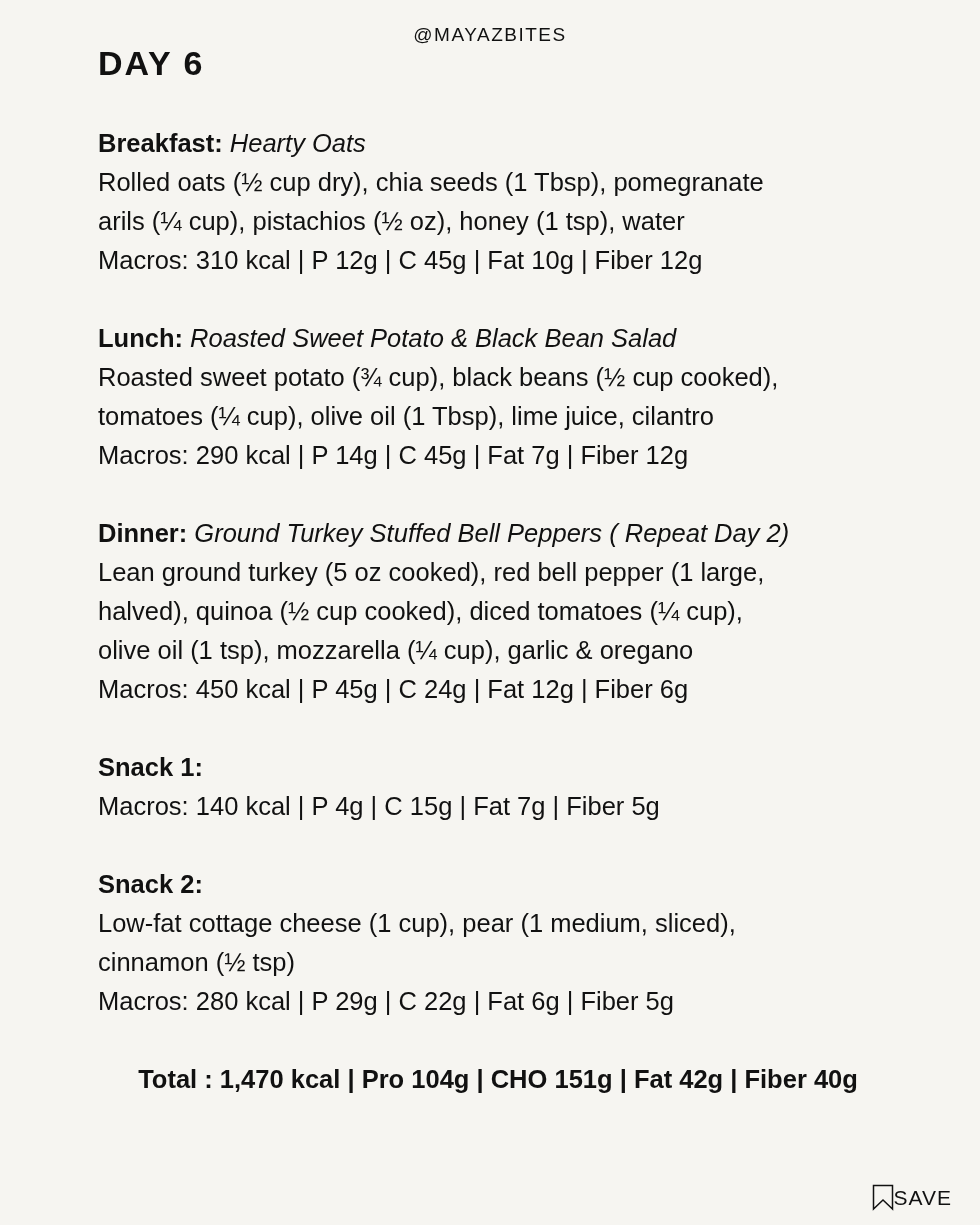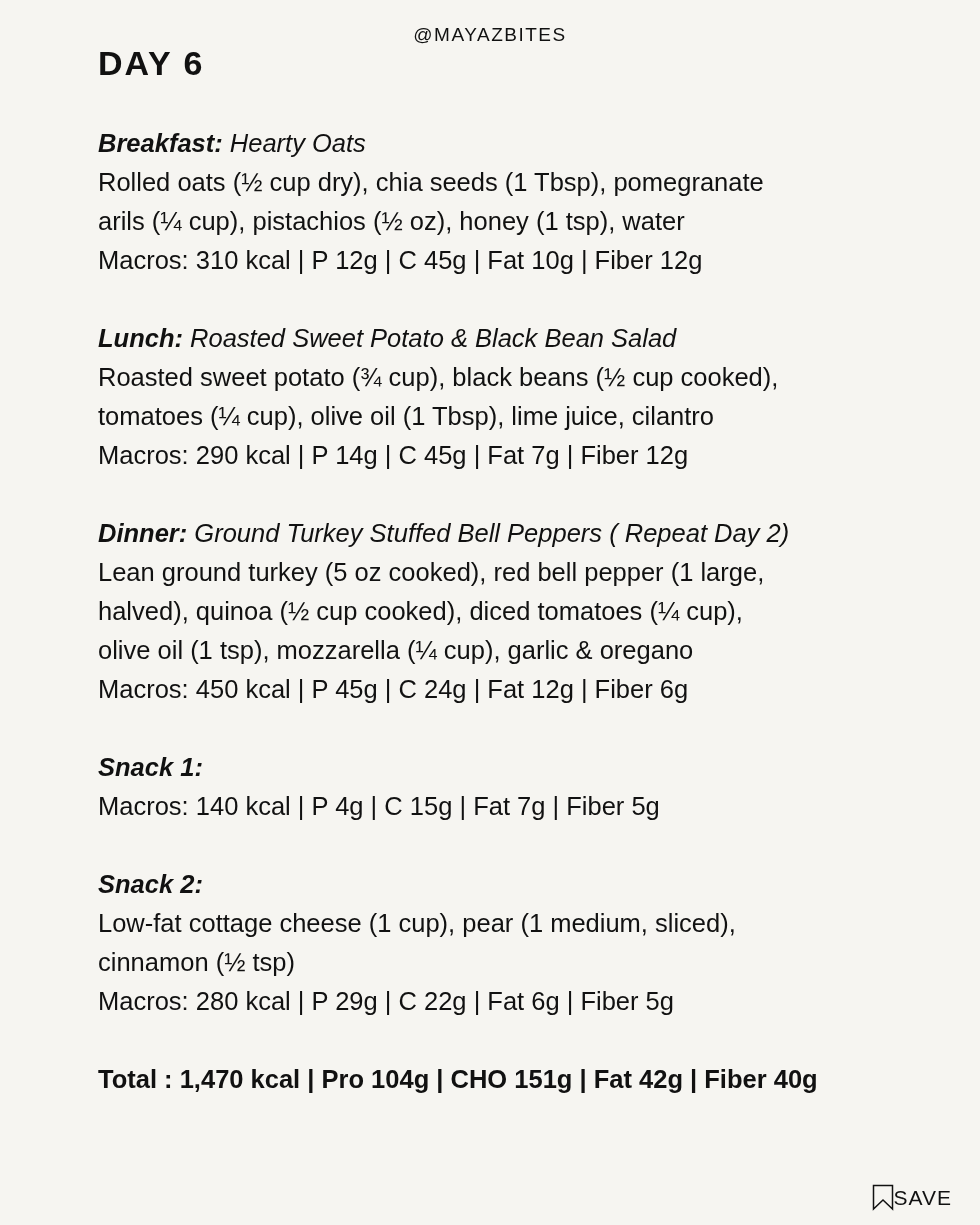--- a/index.html
+++ b/index.html
@@ -47,7 +47,6 @@
     }
     .meal-head .label {
       font-weight: bold;
-      font-style: italic;
     }
     .meal-head .dish {
       font-style: italic;

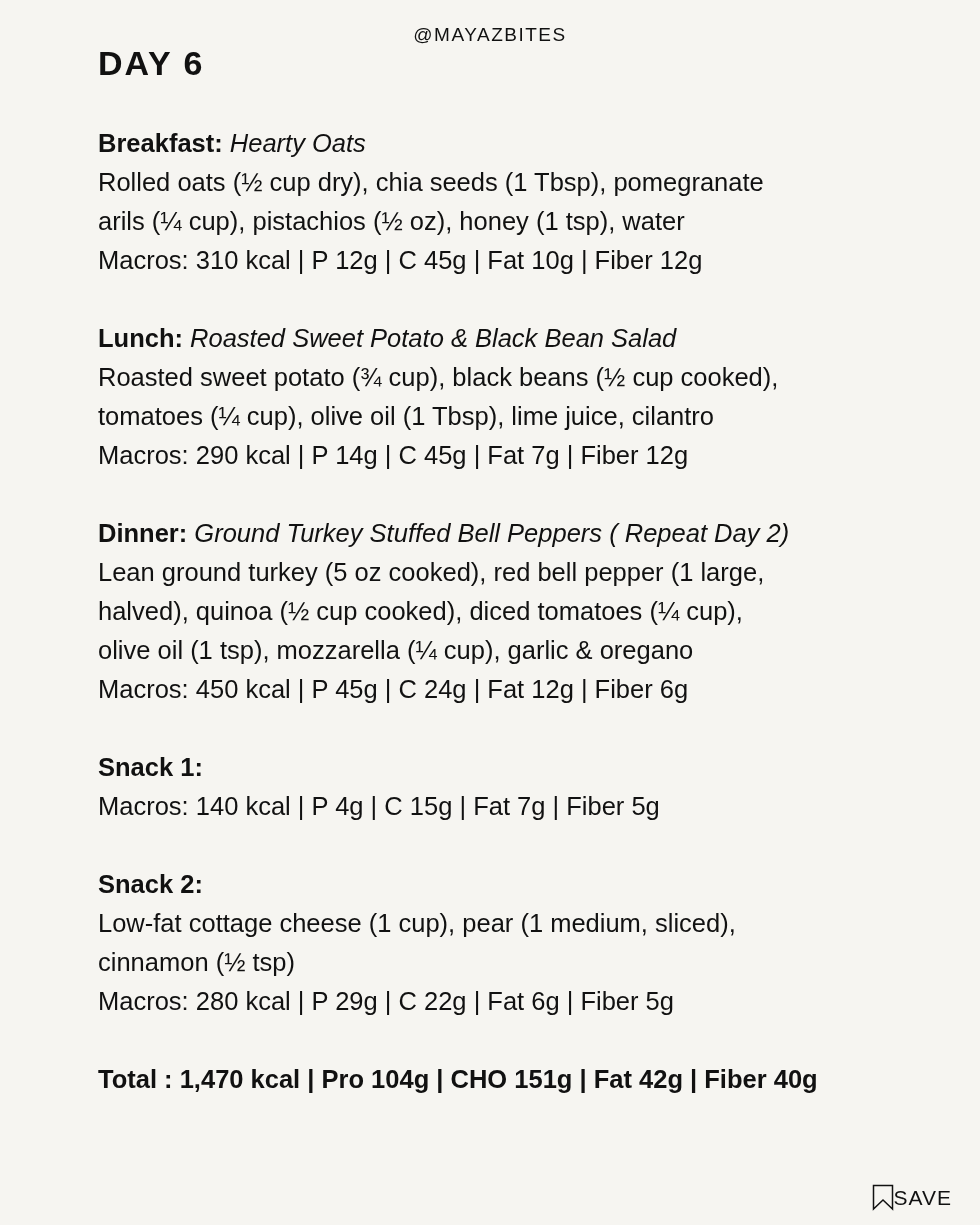--- a/index.html
+++ b/index.html
@@ -60,6 +60,7 @@
       font-weight: bold;
       font-size: 25.5px;
       white-space: nowrap;
+      text-align: center;
     }
     .save {
       position: absolute;

